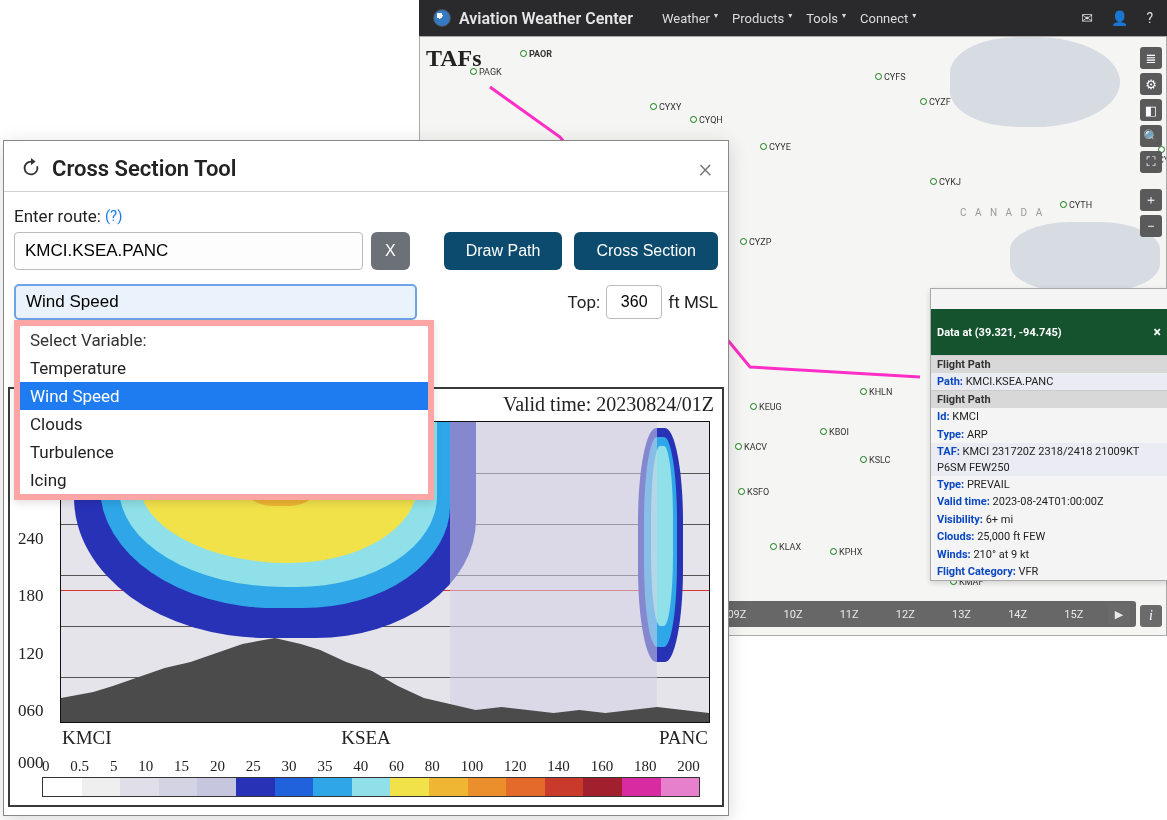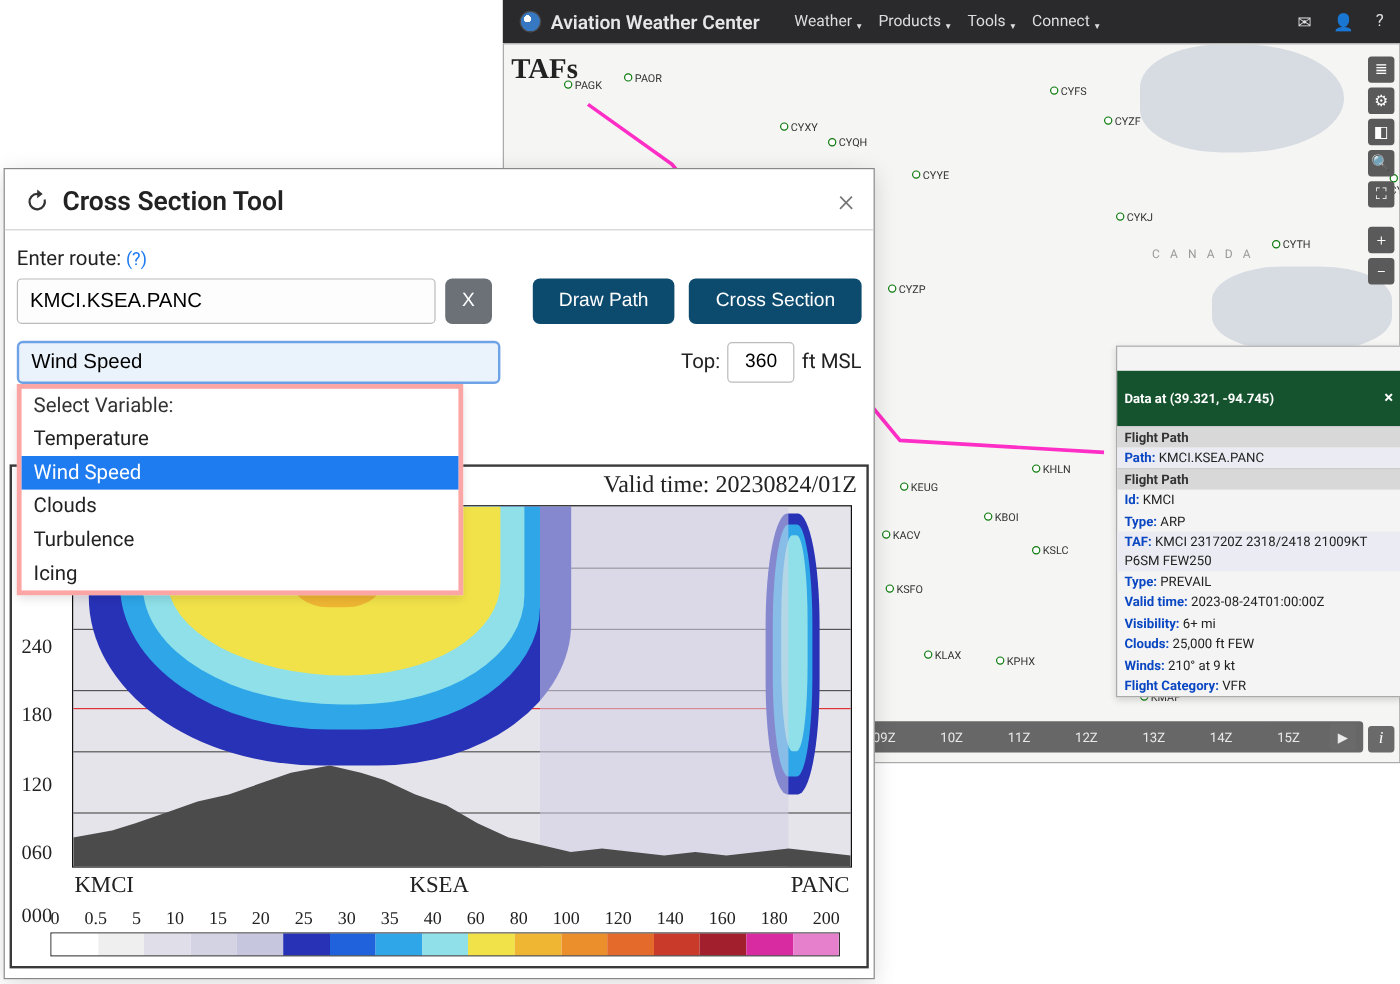--- a/index.html
+++ b/index.html
@@ -34,7 +34,7 @@
   }
   .navbar .brand { font-weight: 600; font-size: 16px; margin-right: 25px; }
   .navbar .menu { display: flex; gap: 6px; font-size: 13px; }
-  .navbar .menu .mi { display: flex; align-items: flex-end; gap: 4px; cursor: pointer; padding: 4px 4px; color: #ddd; }
+  .navbar .menu .mi { display: flex; align-items: flex-start; gap: 4px; cursor: pointer; padding: 4px 4px; color: #ddd; }
   .navbar .menu .caret { font-size: 8px; }
   .navbar .rhs { margin-left: auto; display: flex; gap: 18px; align-items: center; color: #ddd; }
   .navbar .rhs span { cursor: pointer; }

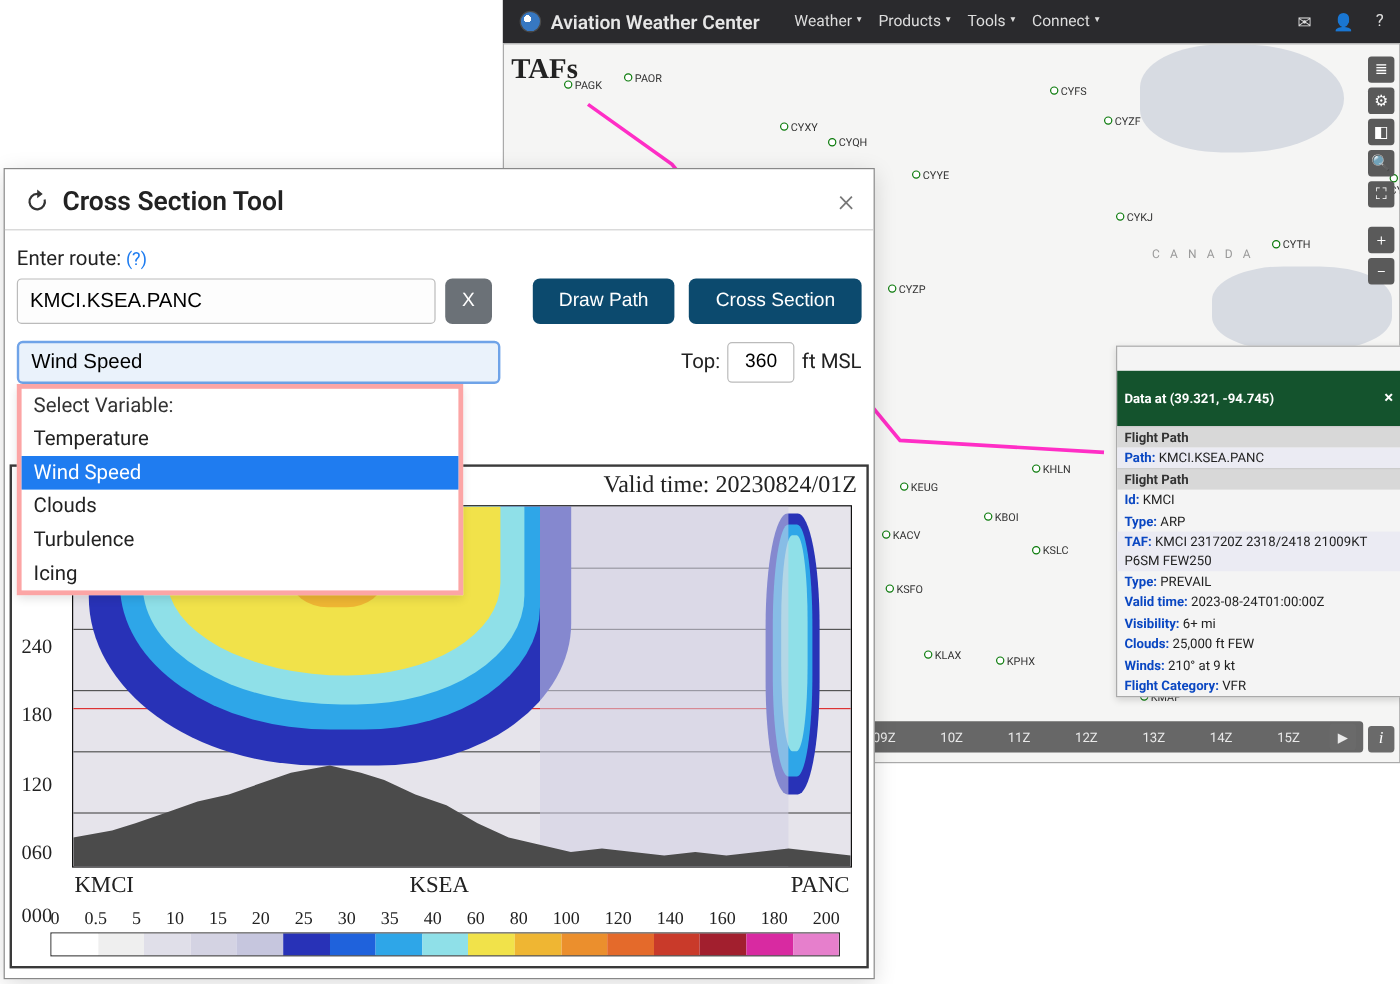--- a/index.html
+++ b/index.html
@@ -247,7 +247,7 @@
   </svg>
   <div style="position:absolute; top:170px; left:540px; font-size:10px; letter-spacing:3px; color:#9a9a9a;">C A N A D A</div>
 
-  <div class="stn" style="top:24px; left:100px;"><span class="dot"></span><span class="code">PAOR</span></div>
+  <div class="stn" style="top:12px; left:100px;font-weight:bold;"><span class="dot"></span><span class="code">PAOR</span></div>
   <div class="stn" style="top:30px; left:50px;"><span class="dot"></span><span class="code">PAGK</span></div>
   <div class="stn" style="top:35px; left:455px;"><span class="dot"></span><span class="code">CYFS</span></div>
   <div class="stn" style="top:65px; left:230px;"><span class="dot"></span><span class="code">CYXY</span></div>

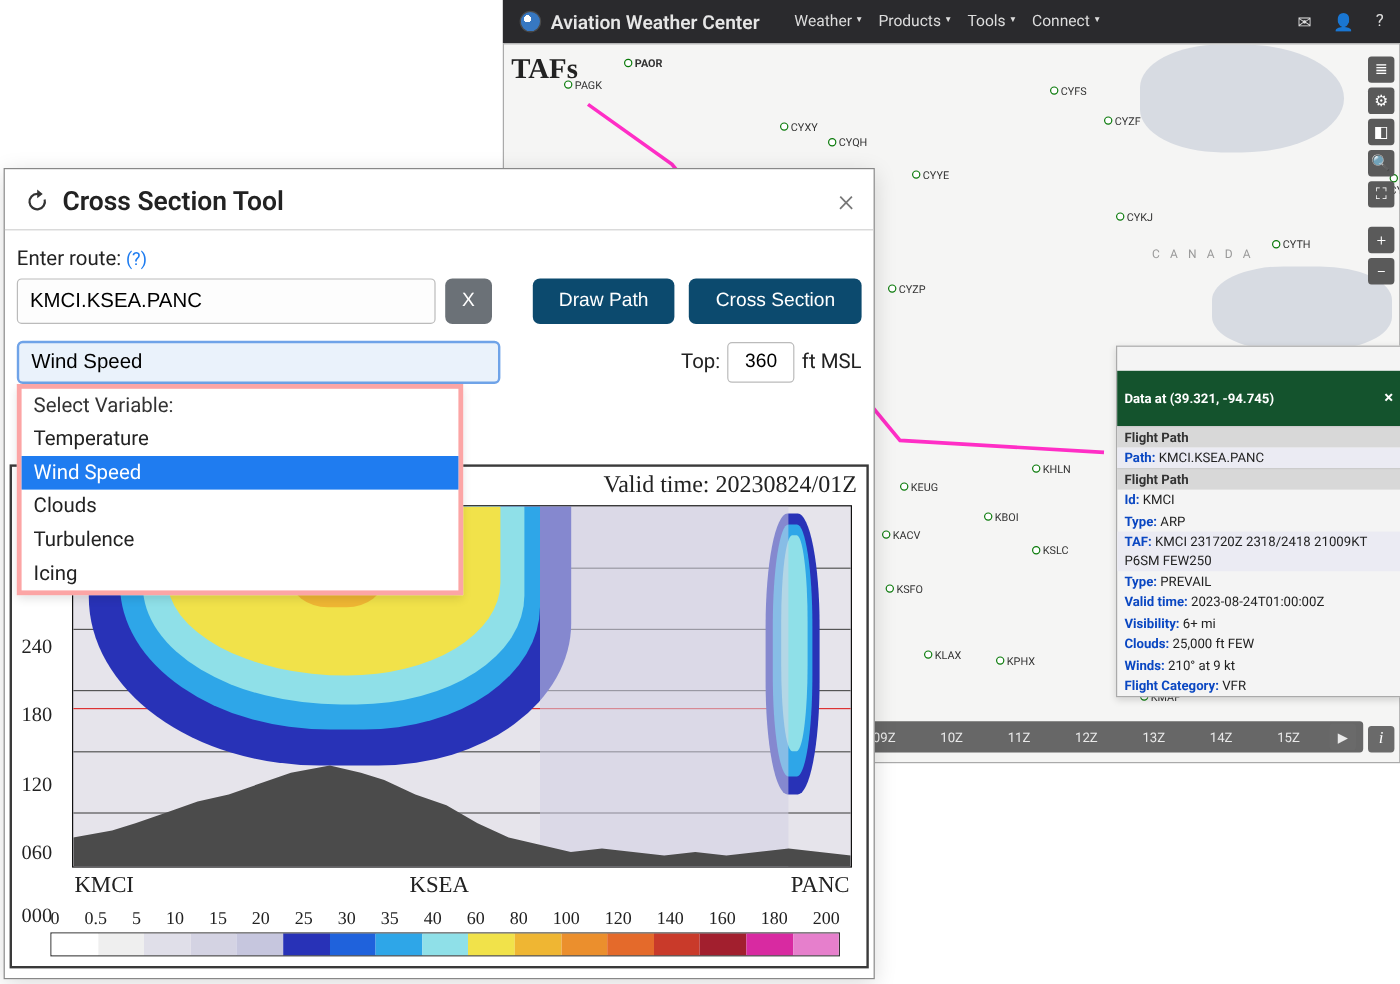--- a/index.html
+++ b/index.html
@@ -169,8 +169,8 @@
   }
 
   .xs-dropdown {
-    position:absolute; top:36px; left:0; width:372px;
-    background:#fff; border:4px solid #fca5a5;
+    position:absolute; top:36px; left:0; width:420px;
+    background:#fff; border:6px solid #fca5a5;
     z-index:10;
     box-shadow:0 3px 8px rgba(0,0,0,0.12);
   }

